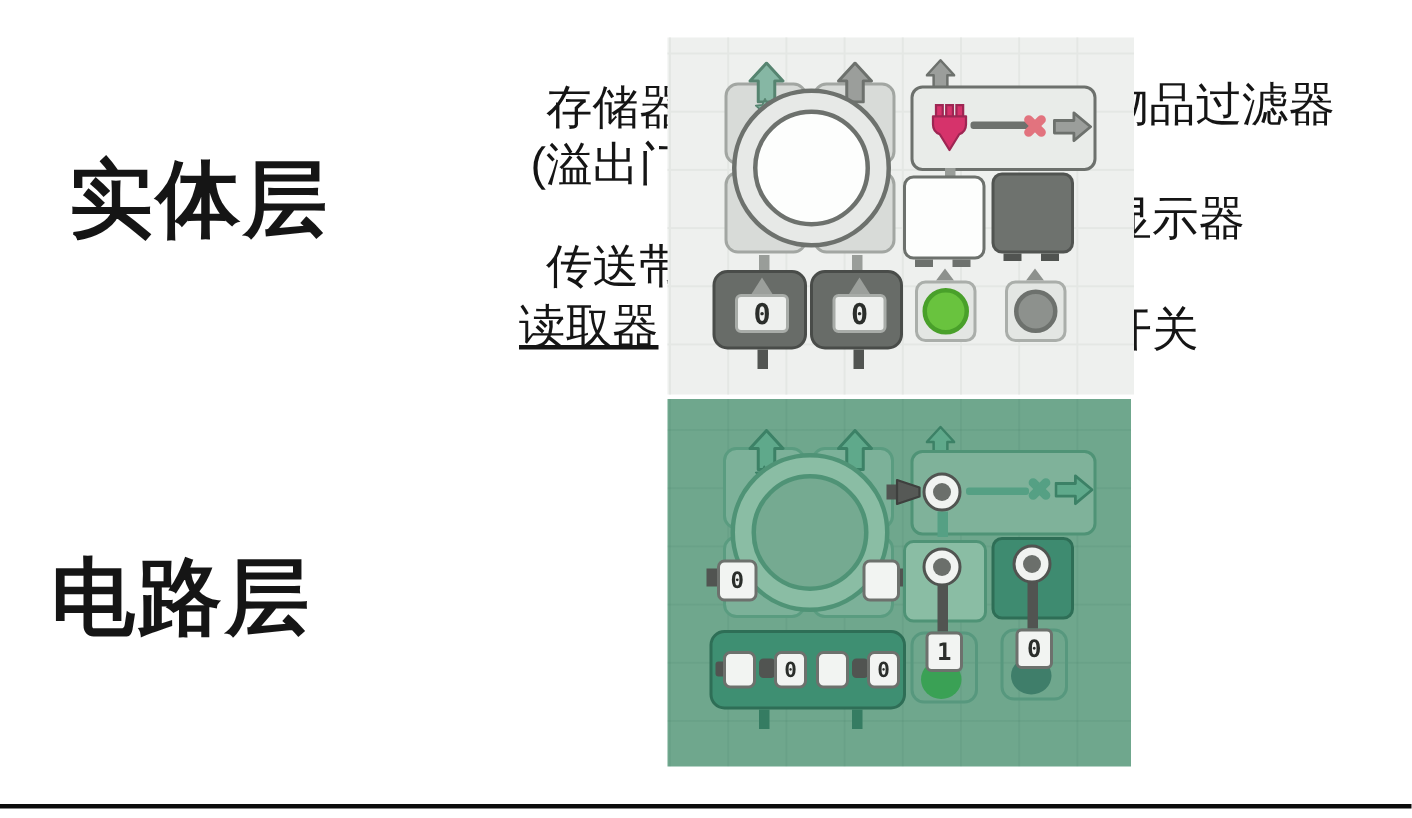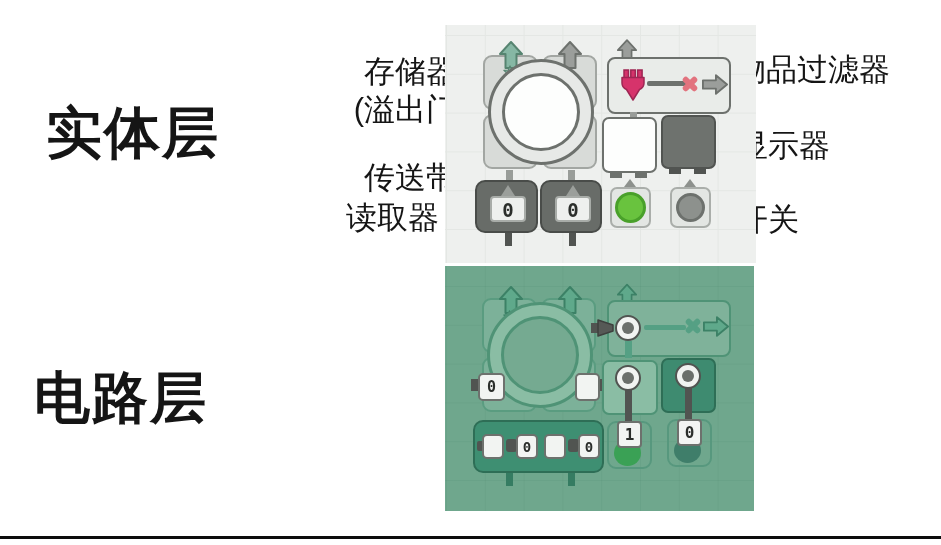--- a/index.html
+++ b/index.html
@@ -56,7 +56,7 @@
 <div class="abs side-label center" style="left:338px;top:54px;width:145px;">存储器</div>
 <div class="abs side-label center" style="left:338px;top:92px;width:145px;">(溢出门)</div>
 <div class="abs side-label center" style="left:338px;top:160px;width:145px;">传送带</div>
-<div class="abs side-label center" style="left:320px;top:200px;width:145px;">读取器</div>
+<div class="abs side-label center" style="left:320px;top:200px;width:145px;text-decoration:underline;">读取器</div>
 <div class="abs side-label" style="left:735px;top:52px;">物品过滤器</div>
 <div class="abs side-label" style="left:737px;top:128px;">显示器</div>
 <div class="abs side-label" style="left:737px;top:202px;">开关</div>

